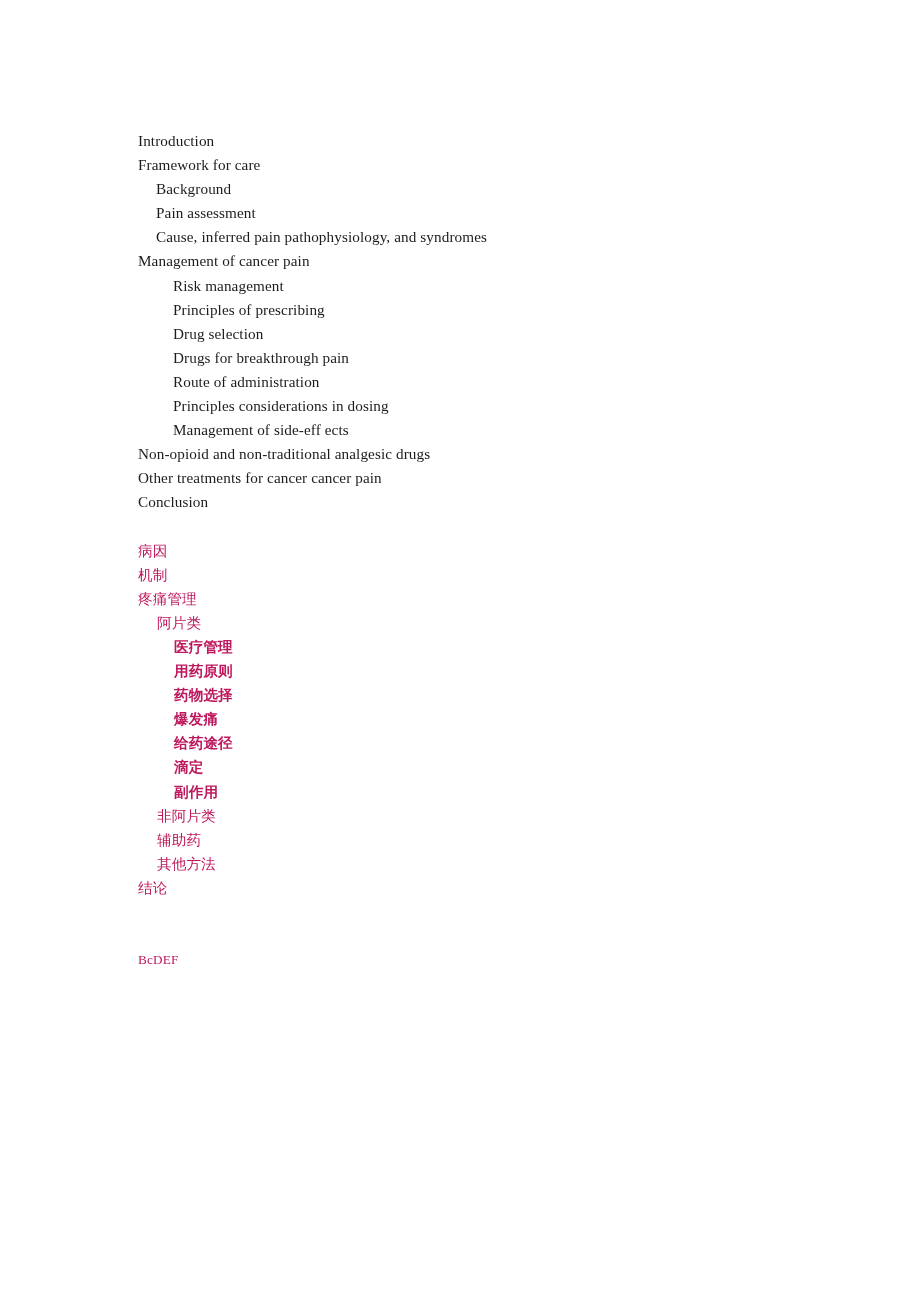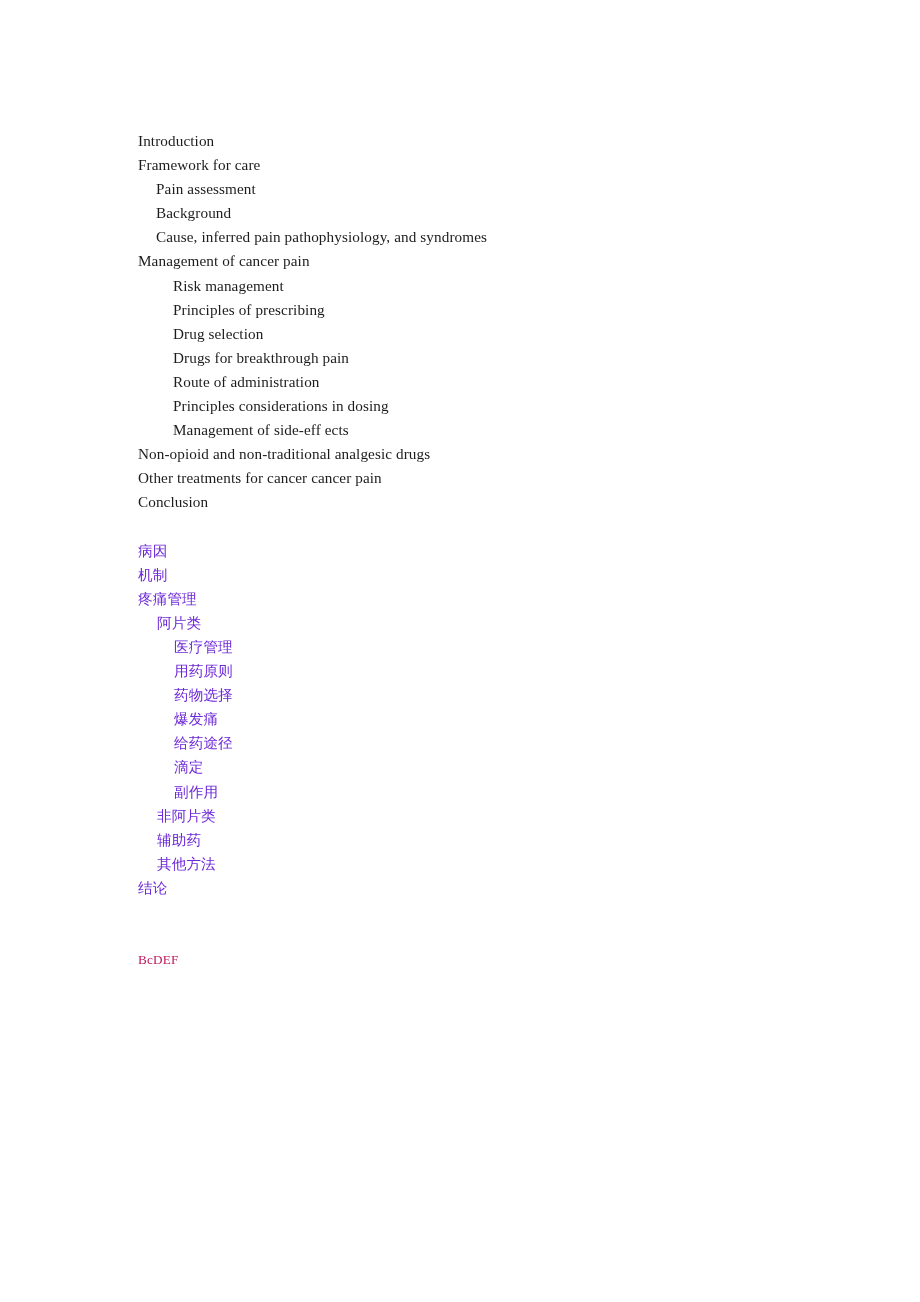--- a/index.html
+++ b/index.html
@@ -69,8 +69,8 @@
     <div>
       <div class="entry lvl0">Introduction</div>
       <div class="entry lvl0">Framework for care</div>
+      <div class="entry lvl1">Background</div>
       <div class="entry lvl1">Pain assessment</div>
-      <div class="entry lvl1">Background</div>
       <div class="entry lvl1">Cause, inferred pain pathophysiology, and syndromes</div>
       <div class="entry lvl0">Management of cancer pain</div>
       <div class="entry lvl2">Risk management</div>

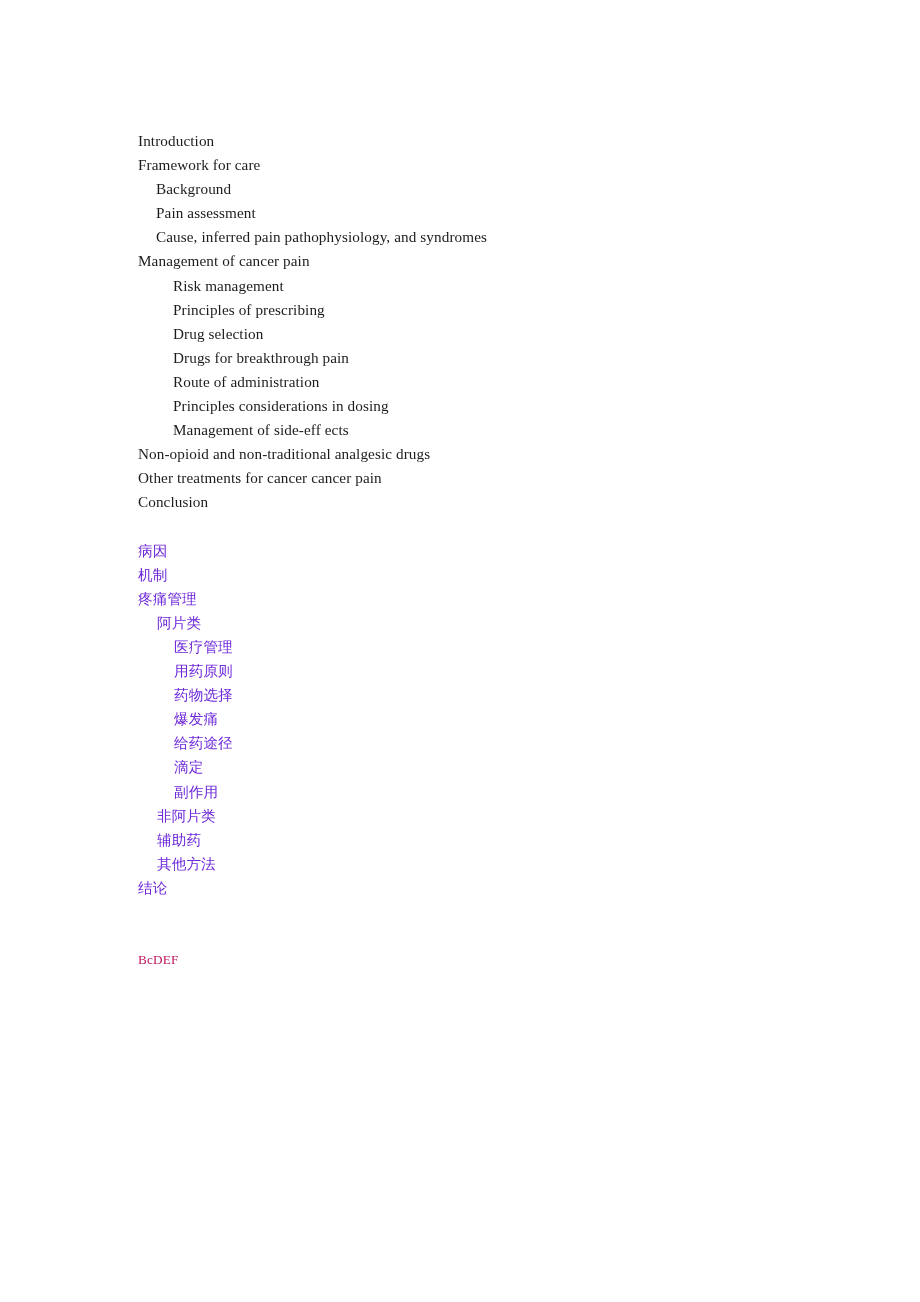--- a/index.html
+++ b/index.html
@@ -44,7 +44,7 @@
     font-family: "DejaVu Sans", "Liberation Sans", sans-serif;
     font-size: 14.6px;
     line-height: 24.1px;
-    color: #6d28d9;
+    color: #be185d;
   }
   .entry.cjk.lvl1 { padding-left: 19px; }
   .entry.cjk.lvl2 { padding-left: 36px; }

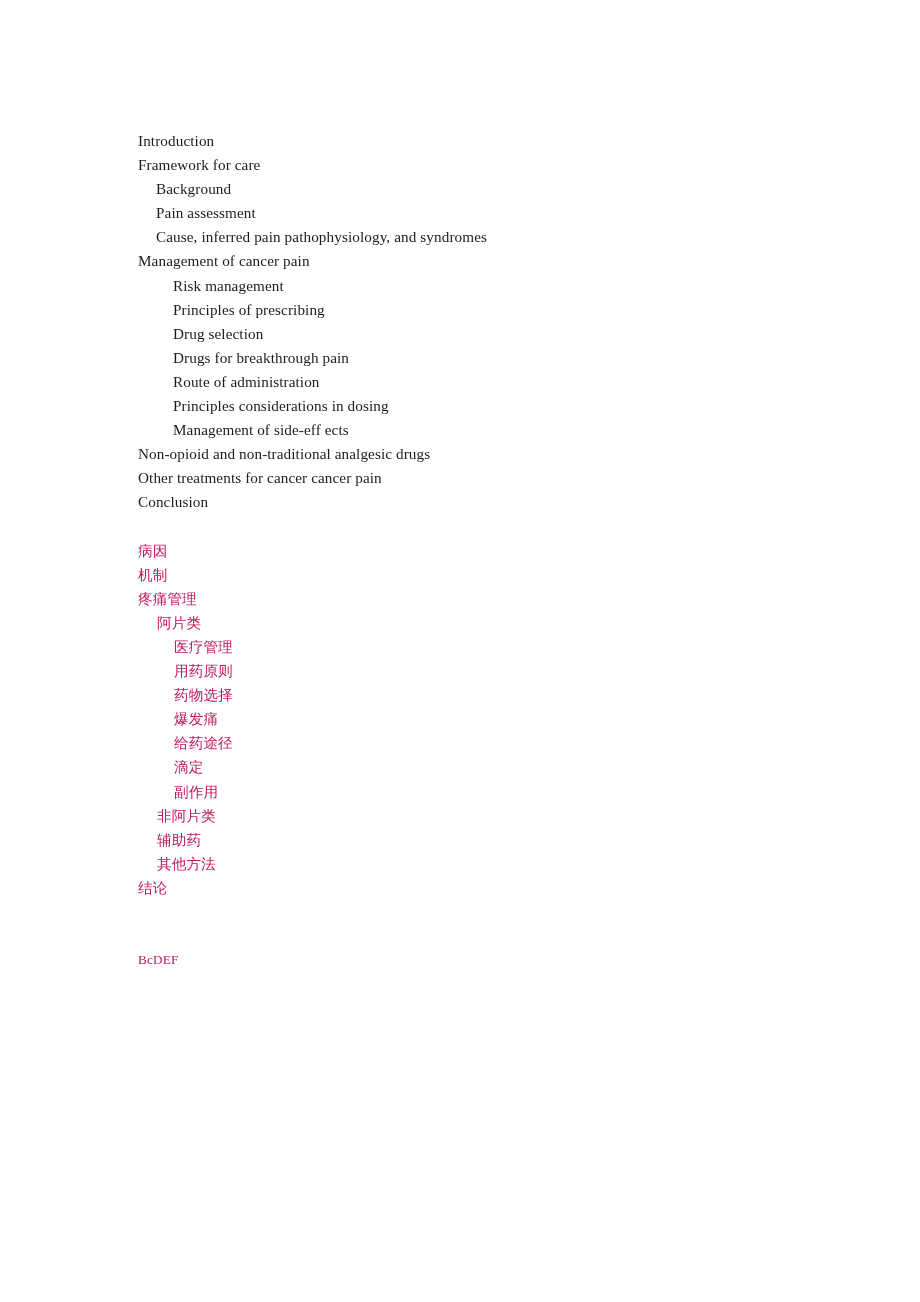--- a/index.html
+++ b/index.html
@@ -47,7 +47,7 @@
     color: #be185d;
   }
   .entry.cjk.lvl1 { padding-left: 19px; }
-  .entry.cjk.lvl2 { padding-left: 36px; }
+  .entry.cjk.lvl2 { padding-left: 36px; font-weight: bold; }
 
   .spacer-1 { height: 24.1px; }
   .spacer-2 { height: 48.2px; }

